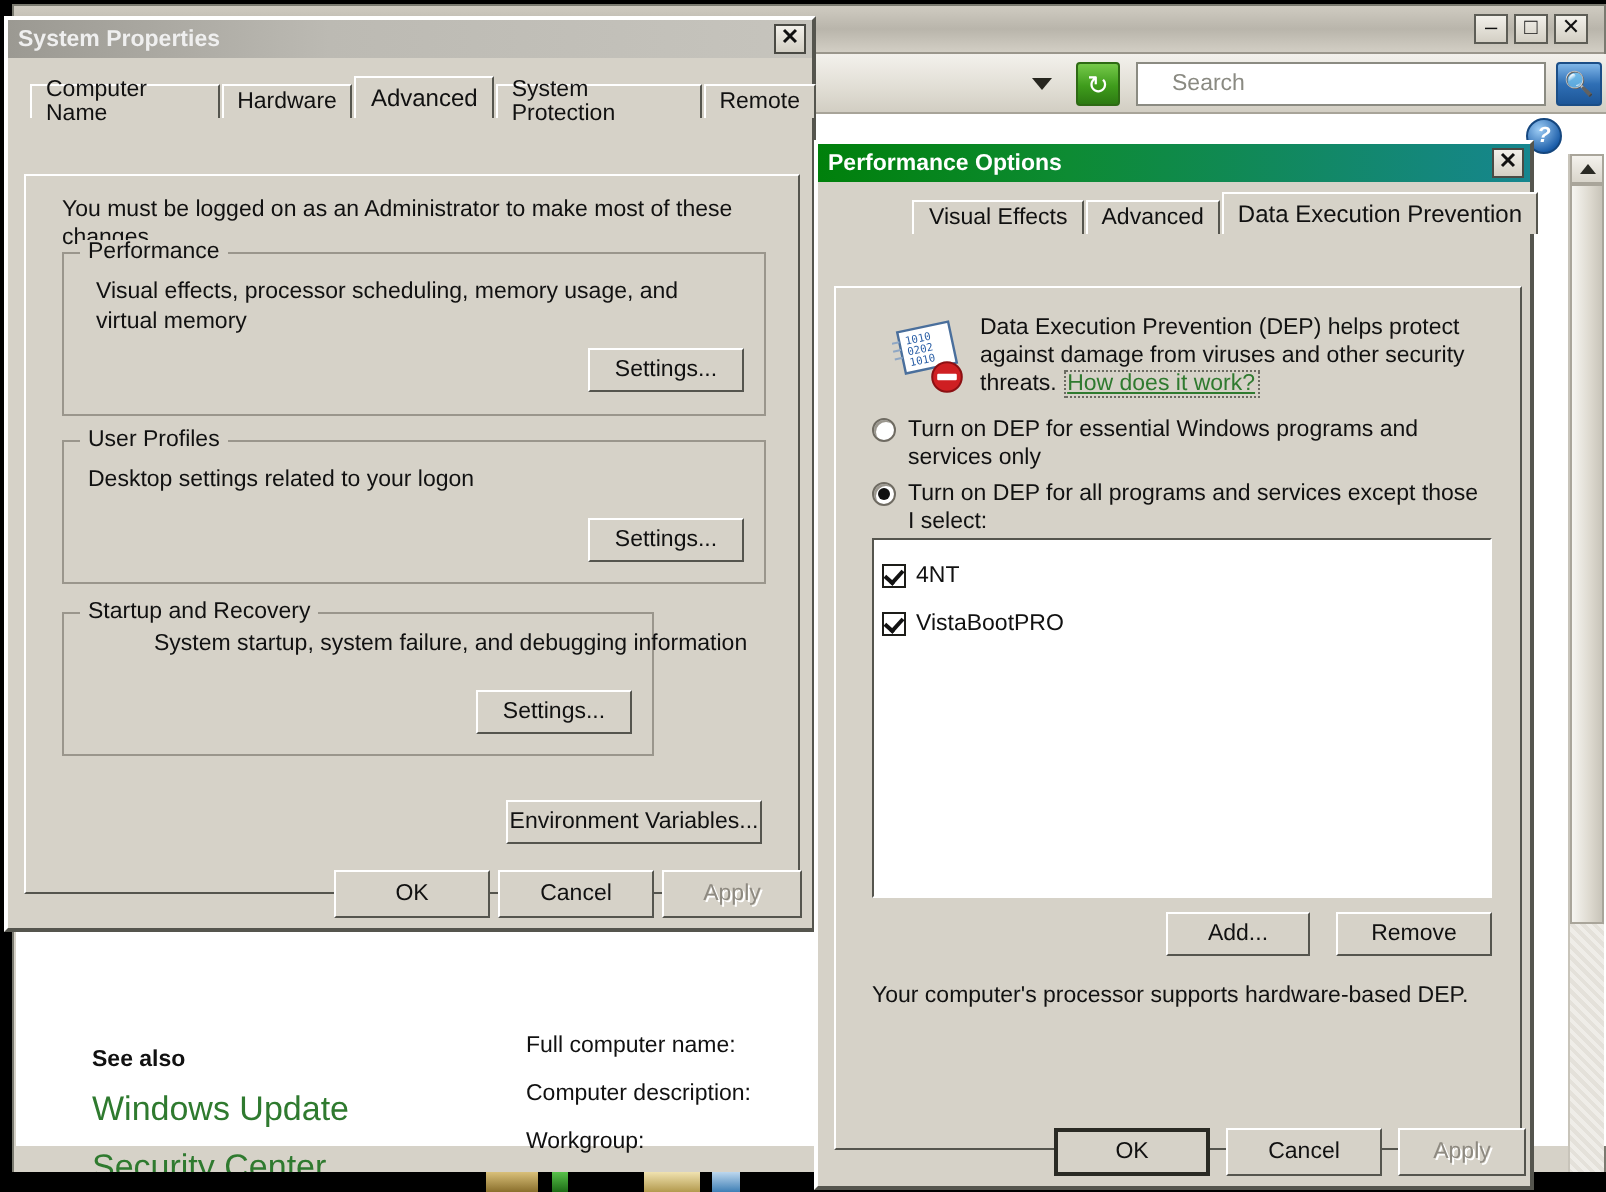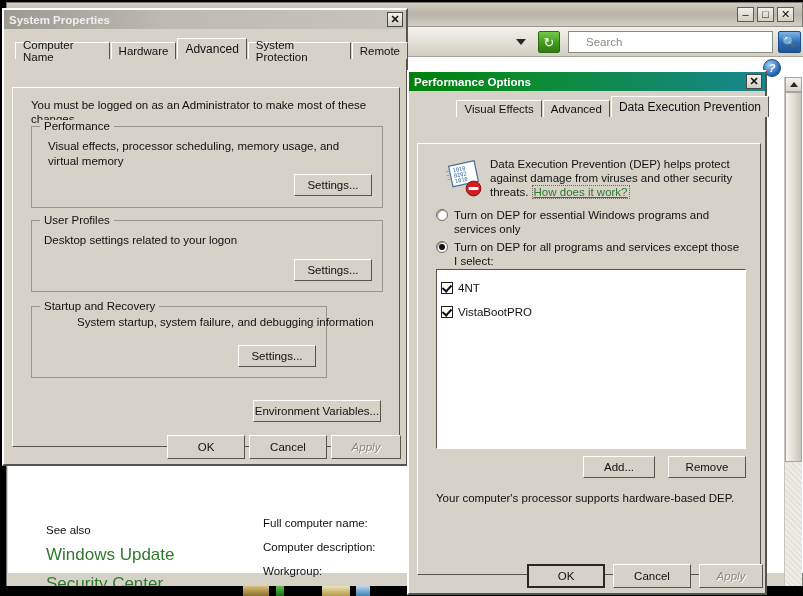--- a/index.html
+++ b/index.html
@@ -172,7 +172,7 @@
     display:flex;align-items:center;justify-content:center;
     font-size:11.5px;color:#111;
   }
-  .btn.disabled{color:#8e8a81;text-shadow:1px 1px 0 #fff;font-style:italic;}
+  .btn.disabled{color:#8e8a81;text-shadow:1px 1px 0 #fff;}
   .btn.default{border:2px solid #2a2a24;}
 
   

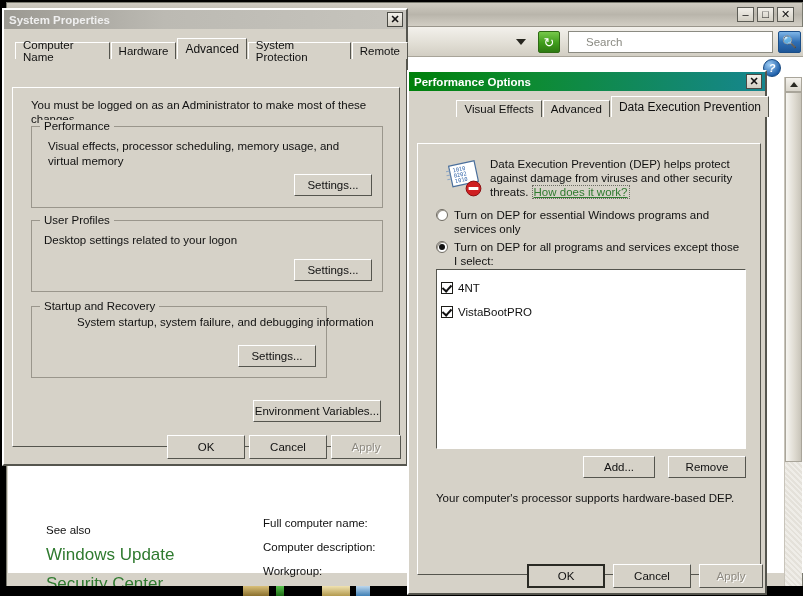--- a/index.html
+++ b/index.html
@@ -108,7 +108,7 @@
 
   
   #see-also{left:38px;top:467px;width:220px;}
-  #see-also .head{font-weight:normal;font-size:11.5px;color:#111;margin-bottom:9px;}
+  #see-also .head{font-weight:bold;font-size:11.5px;color:#111;margin-bottom:9px;}
   #see-also a{
     display:block;color:#2f7a2f;text-decoration:none;font-size:17px;margin-bottom:9px;
   }

